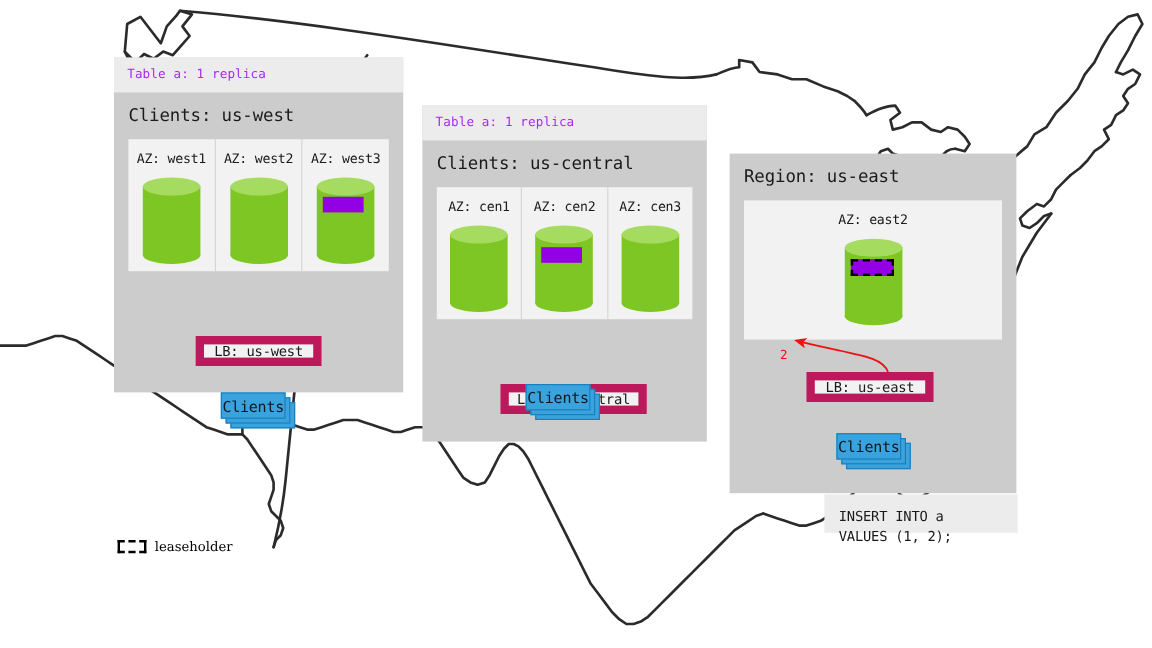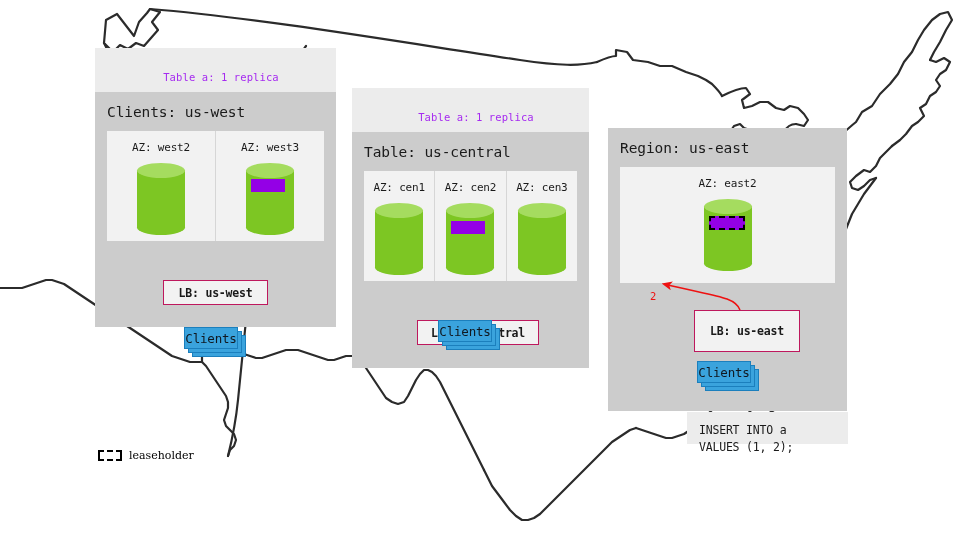--- a/index.html
+++ b/index.html
@@ -44,10 +44,9 @@
     color: #a62bf0;
     font-size: 10.5px;
     line-height: 1;
-    padding: 24px 0 9px 11px;
+    padding: 9px 0 9px 11px;
     letter-spacing: 0.1px;
     white-space: nowrap;
-    text-align: center;
   }
   .region-title {
     color: #1a1a1a;

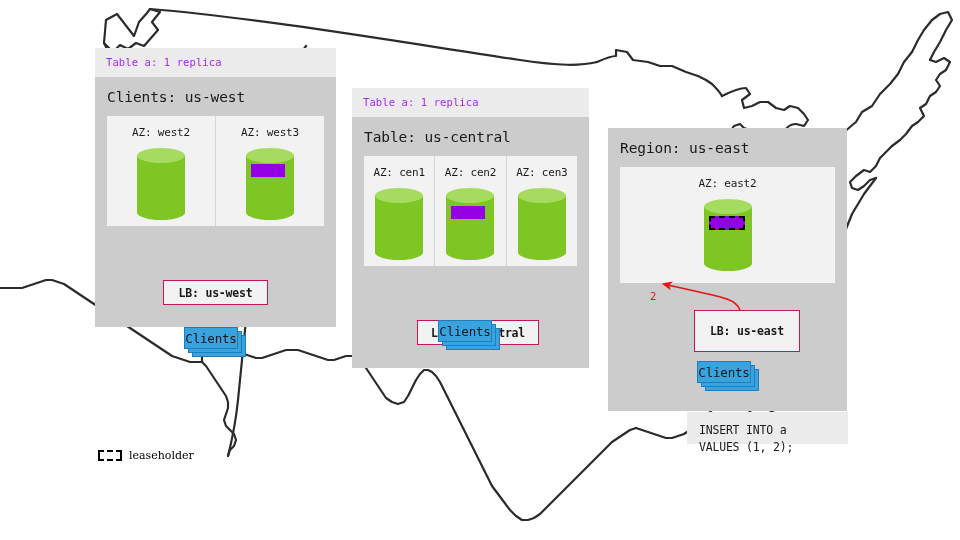--- a/index.html
+++ b/index.html
@@ -304,6 +304,16 @@
 
     <div class="az-row" style="height:110px;">
       <div class="az-cell">
+        <div class="az-label">AZ: west1</div>
+        <div class="cyl-wrap" style="width:48px;height:72px;">
+          <div class="cyl">
+            <div class="cyl-bottom"></div>
+            <div class="cyl-body"></div>
+            <div class="cyl-top"></div>
+          </div>
+        </div>
+      </div>
+      <div class="az-cell">
         <div class="az-label">AZ: west2</div>
         <div class="cyl-wrap" style="width:48px;height:72px;">
           <div class="cyl">

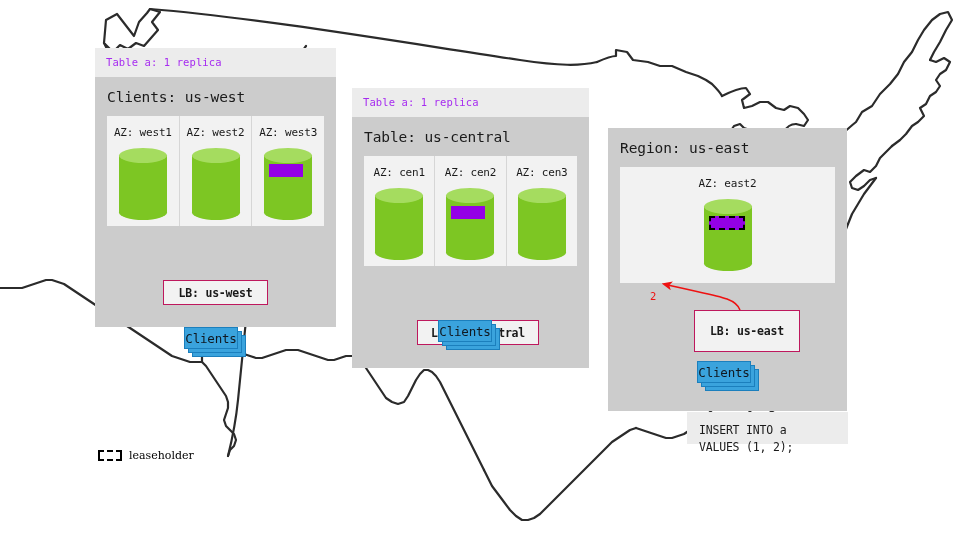--- a/index.html
+++ b/index.html
@@ -347,7 +347,7 @@
 
   <div class="region-panel" id="panel-us-central" style="left:352px; top:88px; width:237px; height:280px;">
     <div class="panel-header">Table a: 1 replica</div>
-    <div class="region-title">Table: us-central</div>
+    <div class="region-title">Clients: us-central</div>
 
     <div class="az-row" style="height:110px;">
       <div class="az-cell">

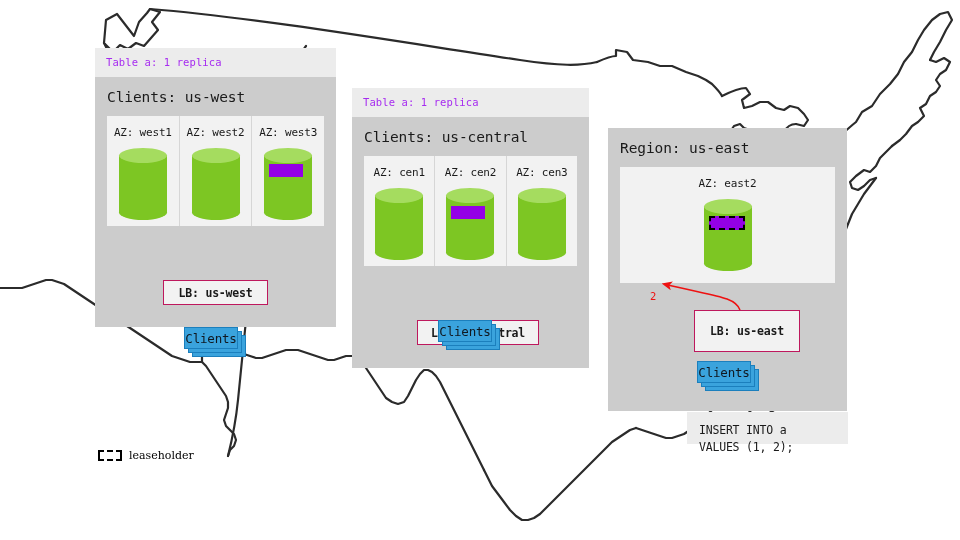--- a/index.html
+++ b/index.html
@@ -127,7 +127,7 @@
   .lb-box {
     position: absolute;
     background: #f2f2f2;
-    border: 1px solid #be185d;
+    border: 7px solid #be185d;
     box-sizing: border-box;
     font-size: 11.5px;
     color: #1a1a1a;
@@ -138,7 +138,6 @@
     display: flex;
     align-items: center;
     justify-content: center;
-    font-weight: bold;
   }
 
   

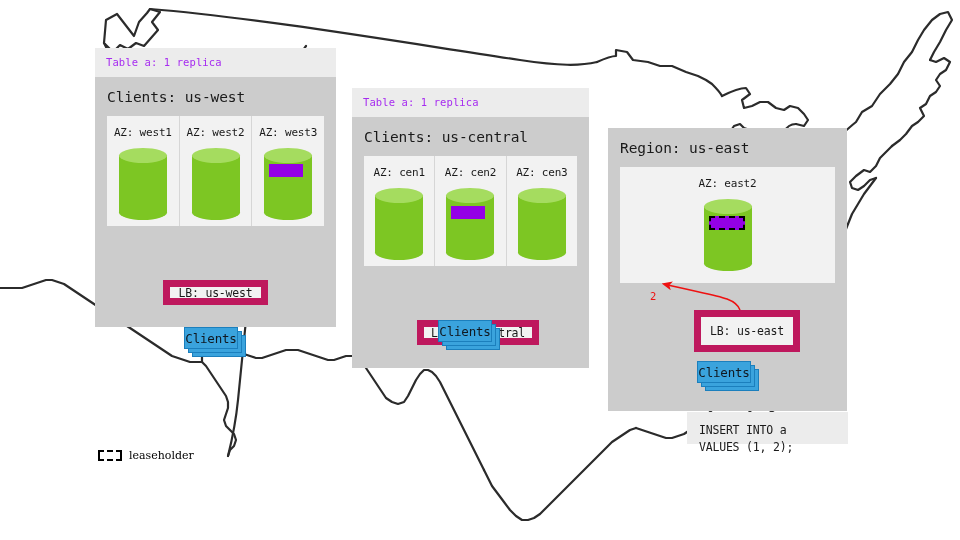--- a/index.html
+++ b/index.html
@@ -408,7 +408,7 @@
       </div>
     </div>
 
-    <div class="lb-box" style="left:86px; top:182px; width:106px; height:42px;">LB: us-east</div>
+    <div class="lb-box" style="left:64px; top:182px; width:106px; height:25px;">LB: us-east</div>
 
     <div class="clients-stack" style="left:89px; top:233px; width:62px; height:30px;">
       <div class="clients-card c3" style="width:54px;height:22px;"></div>

